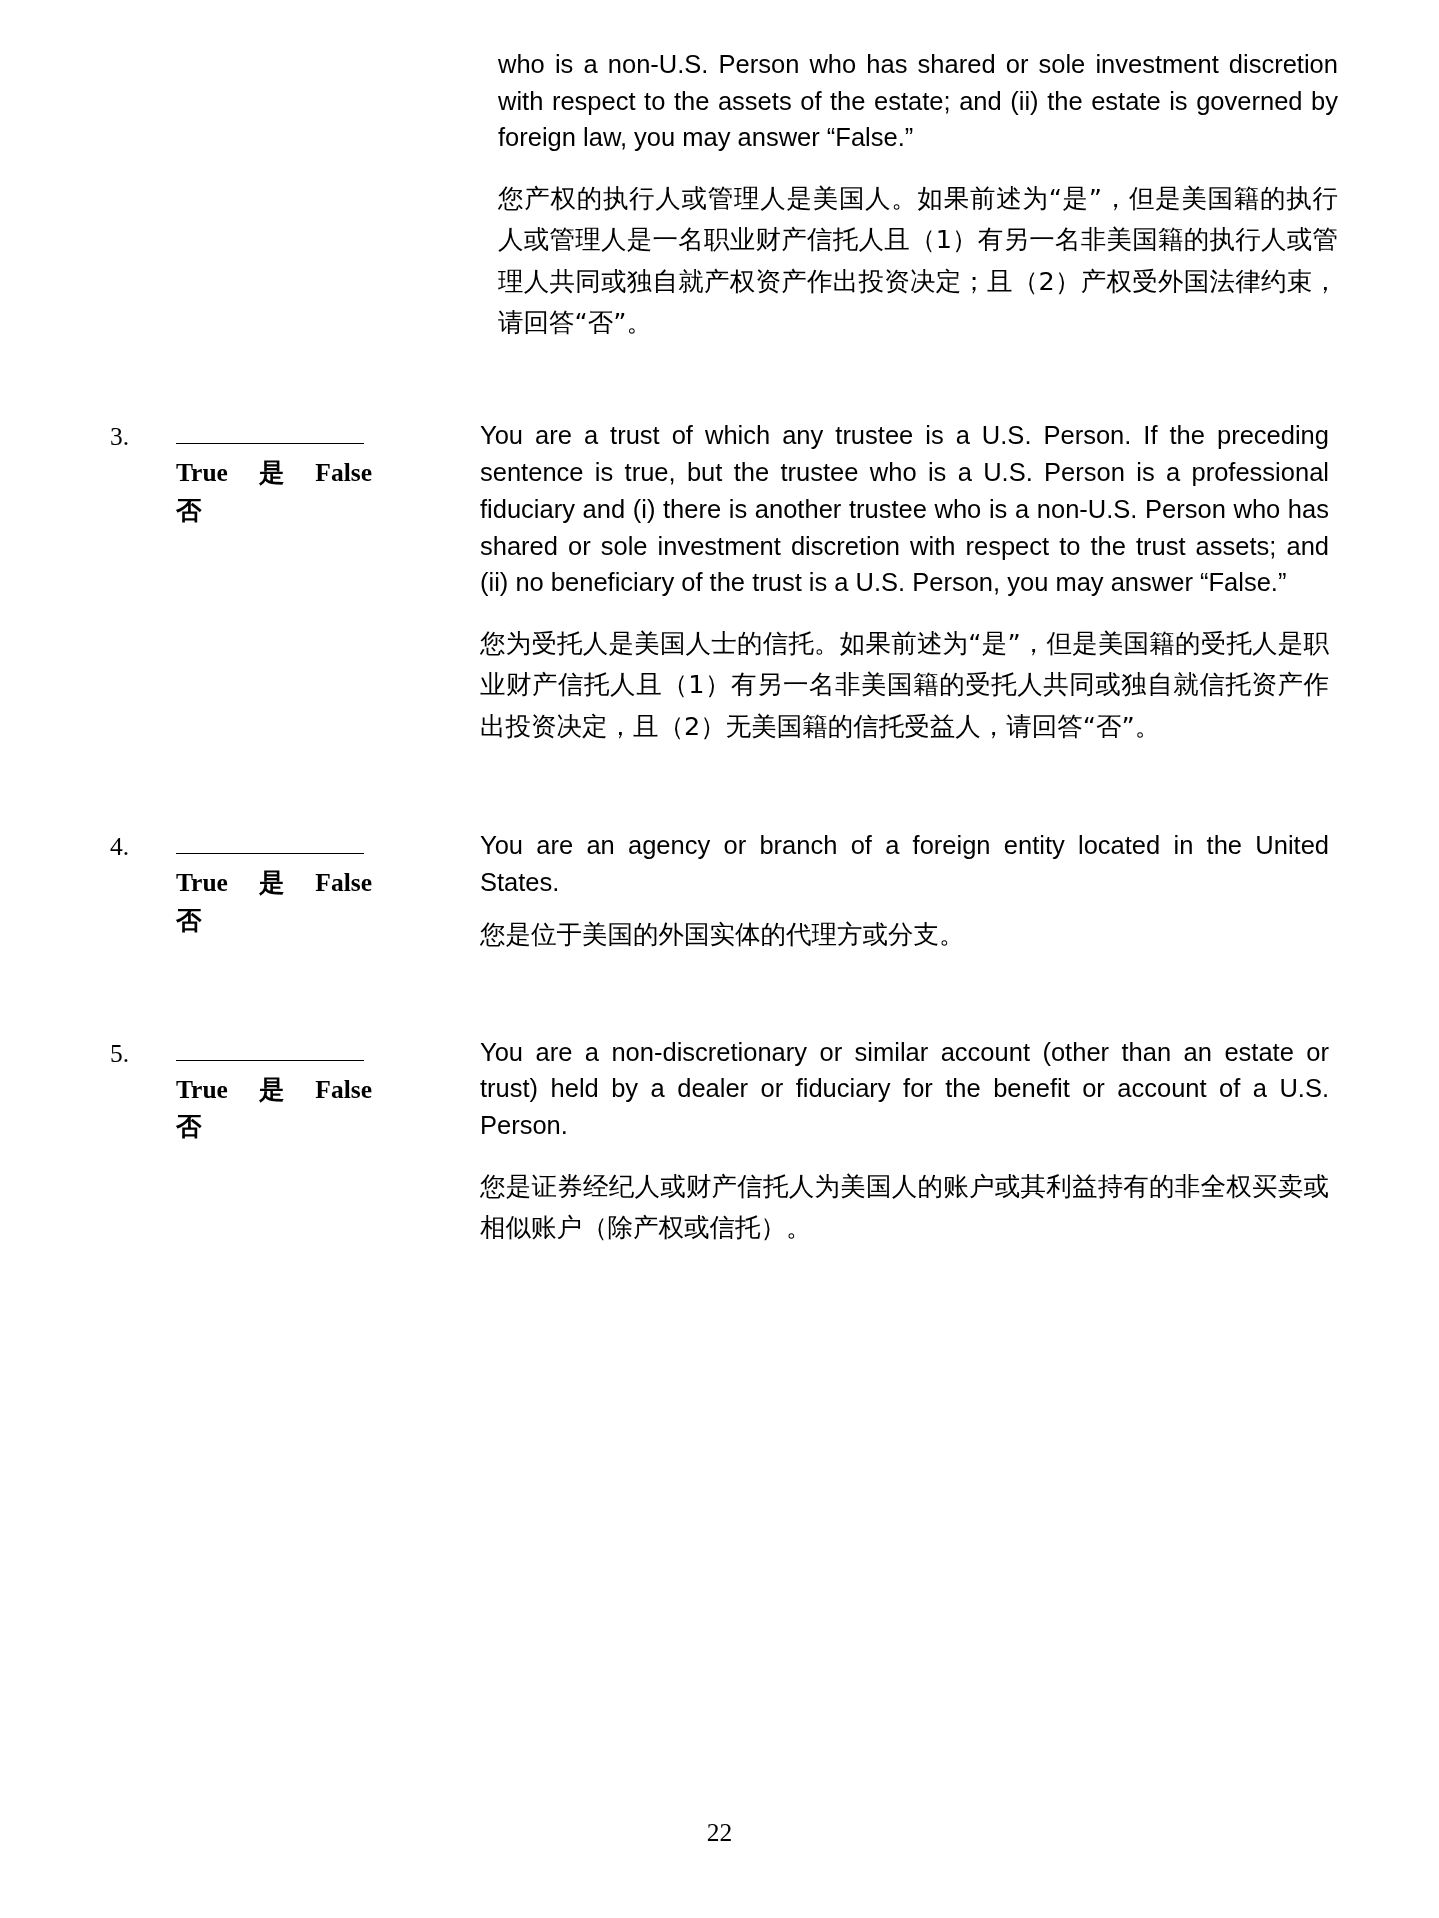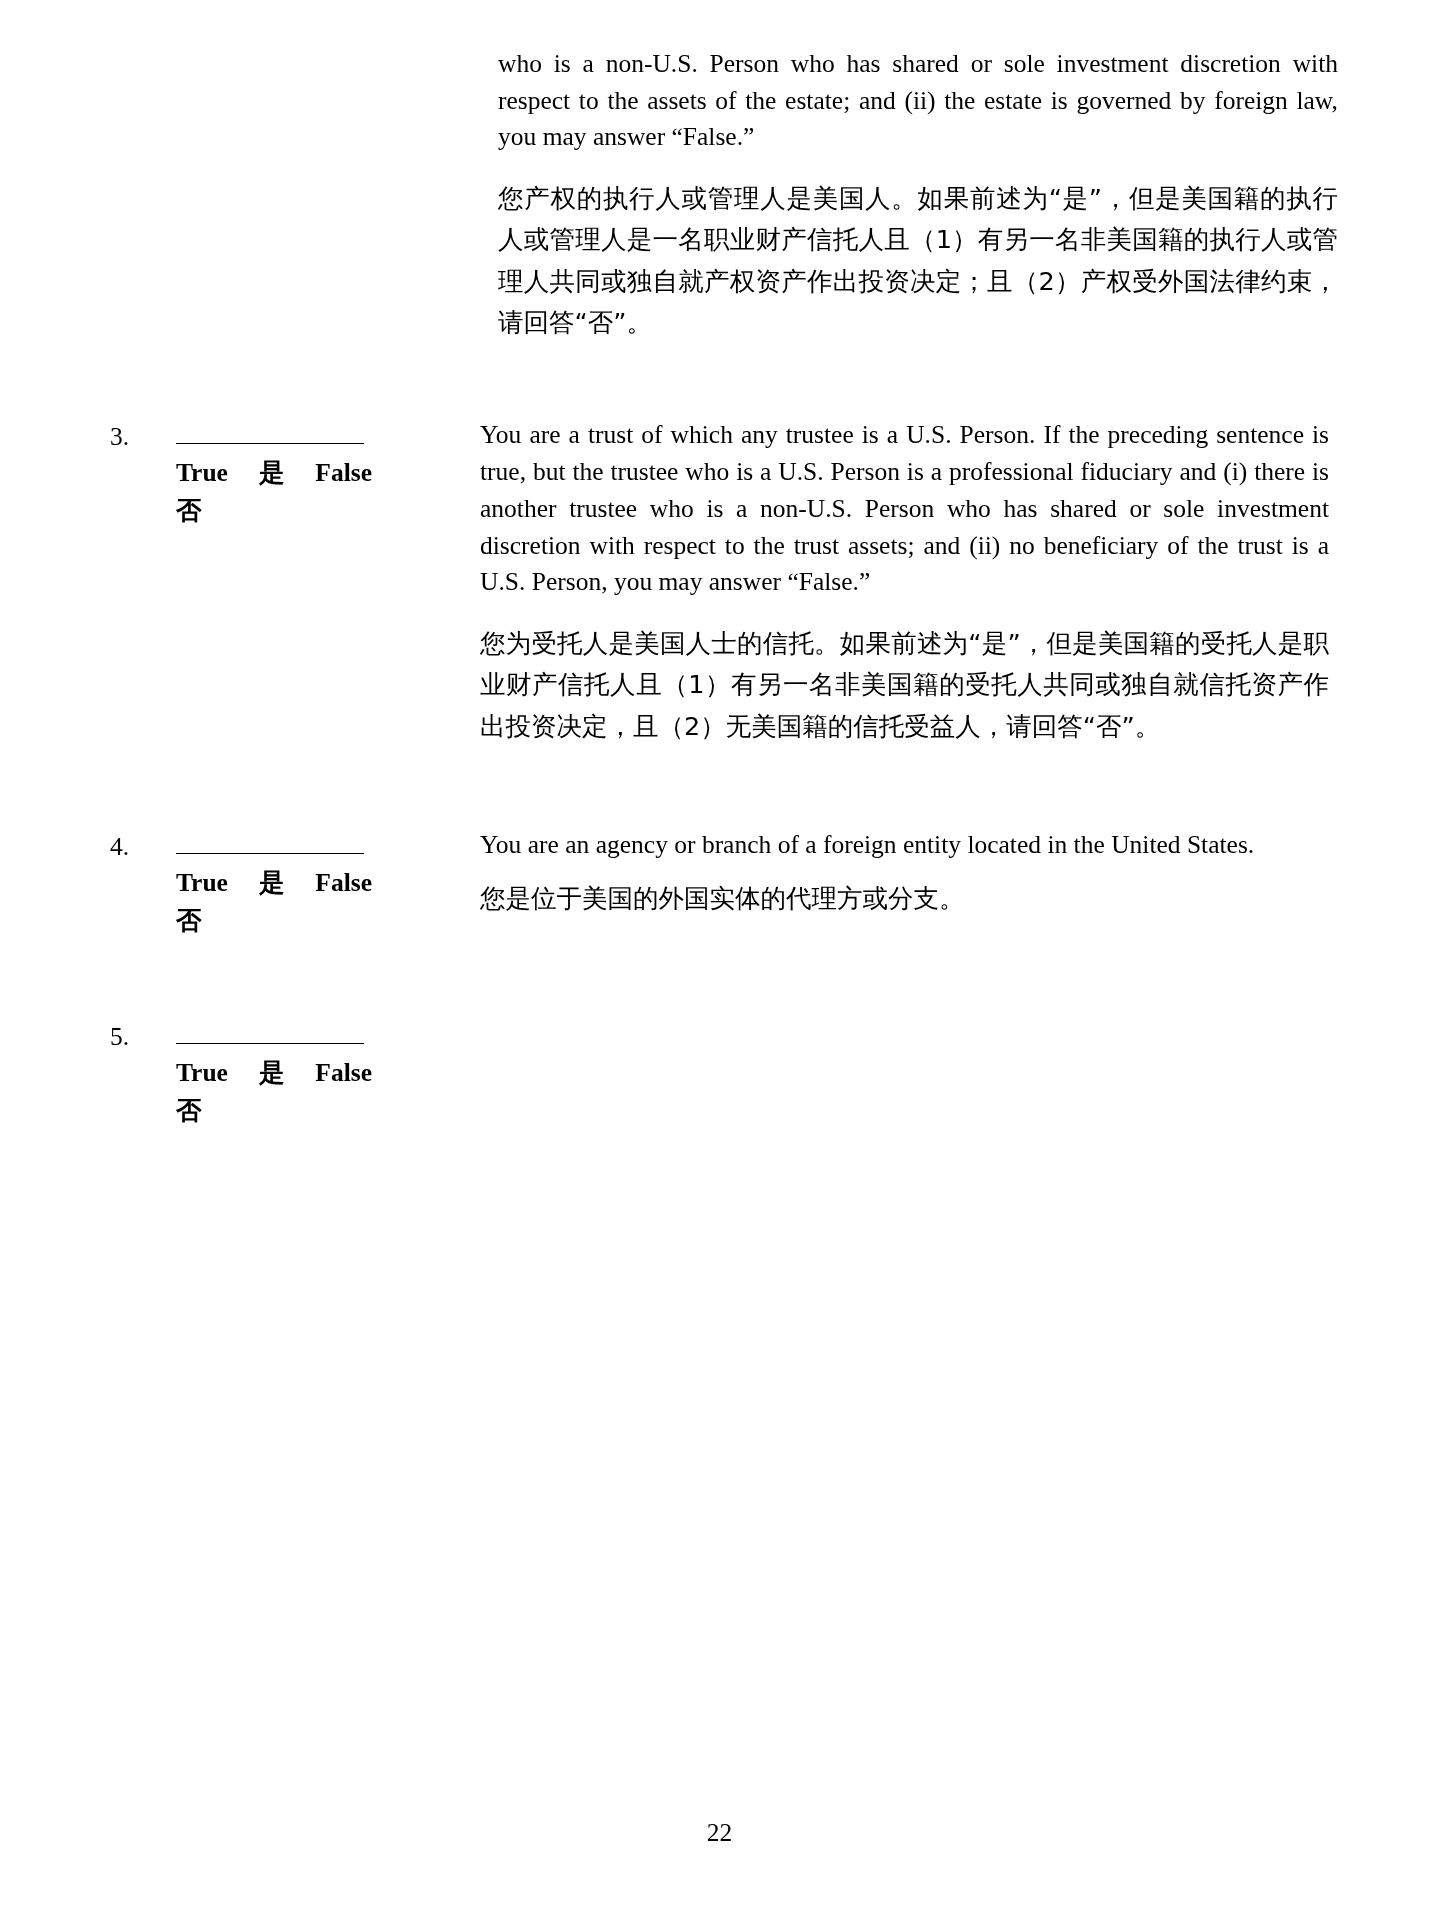--- a/index.html
+++ b/index.html
@@ -32,7 +32,7 @@
     line-height: 1.44;
     text-align: justify;
     text-justify: inter-word;
-    font-family: Liberation Serif, serif;
+    font-family: Liberation Sans, sans-serif;
   }
   .zh-text {
     font-size: 25.5px;

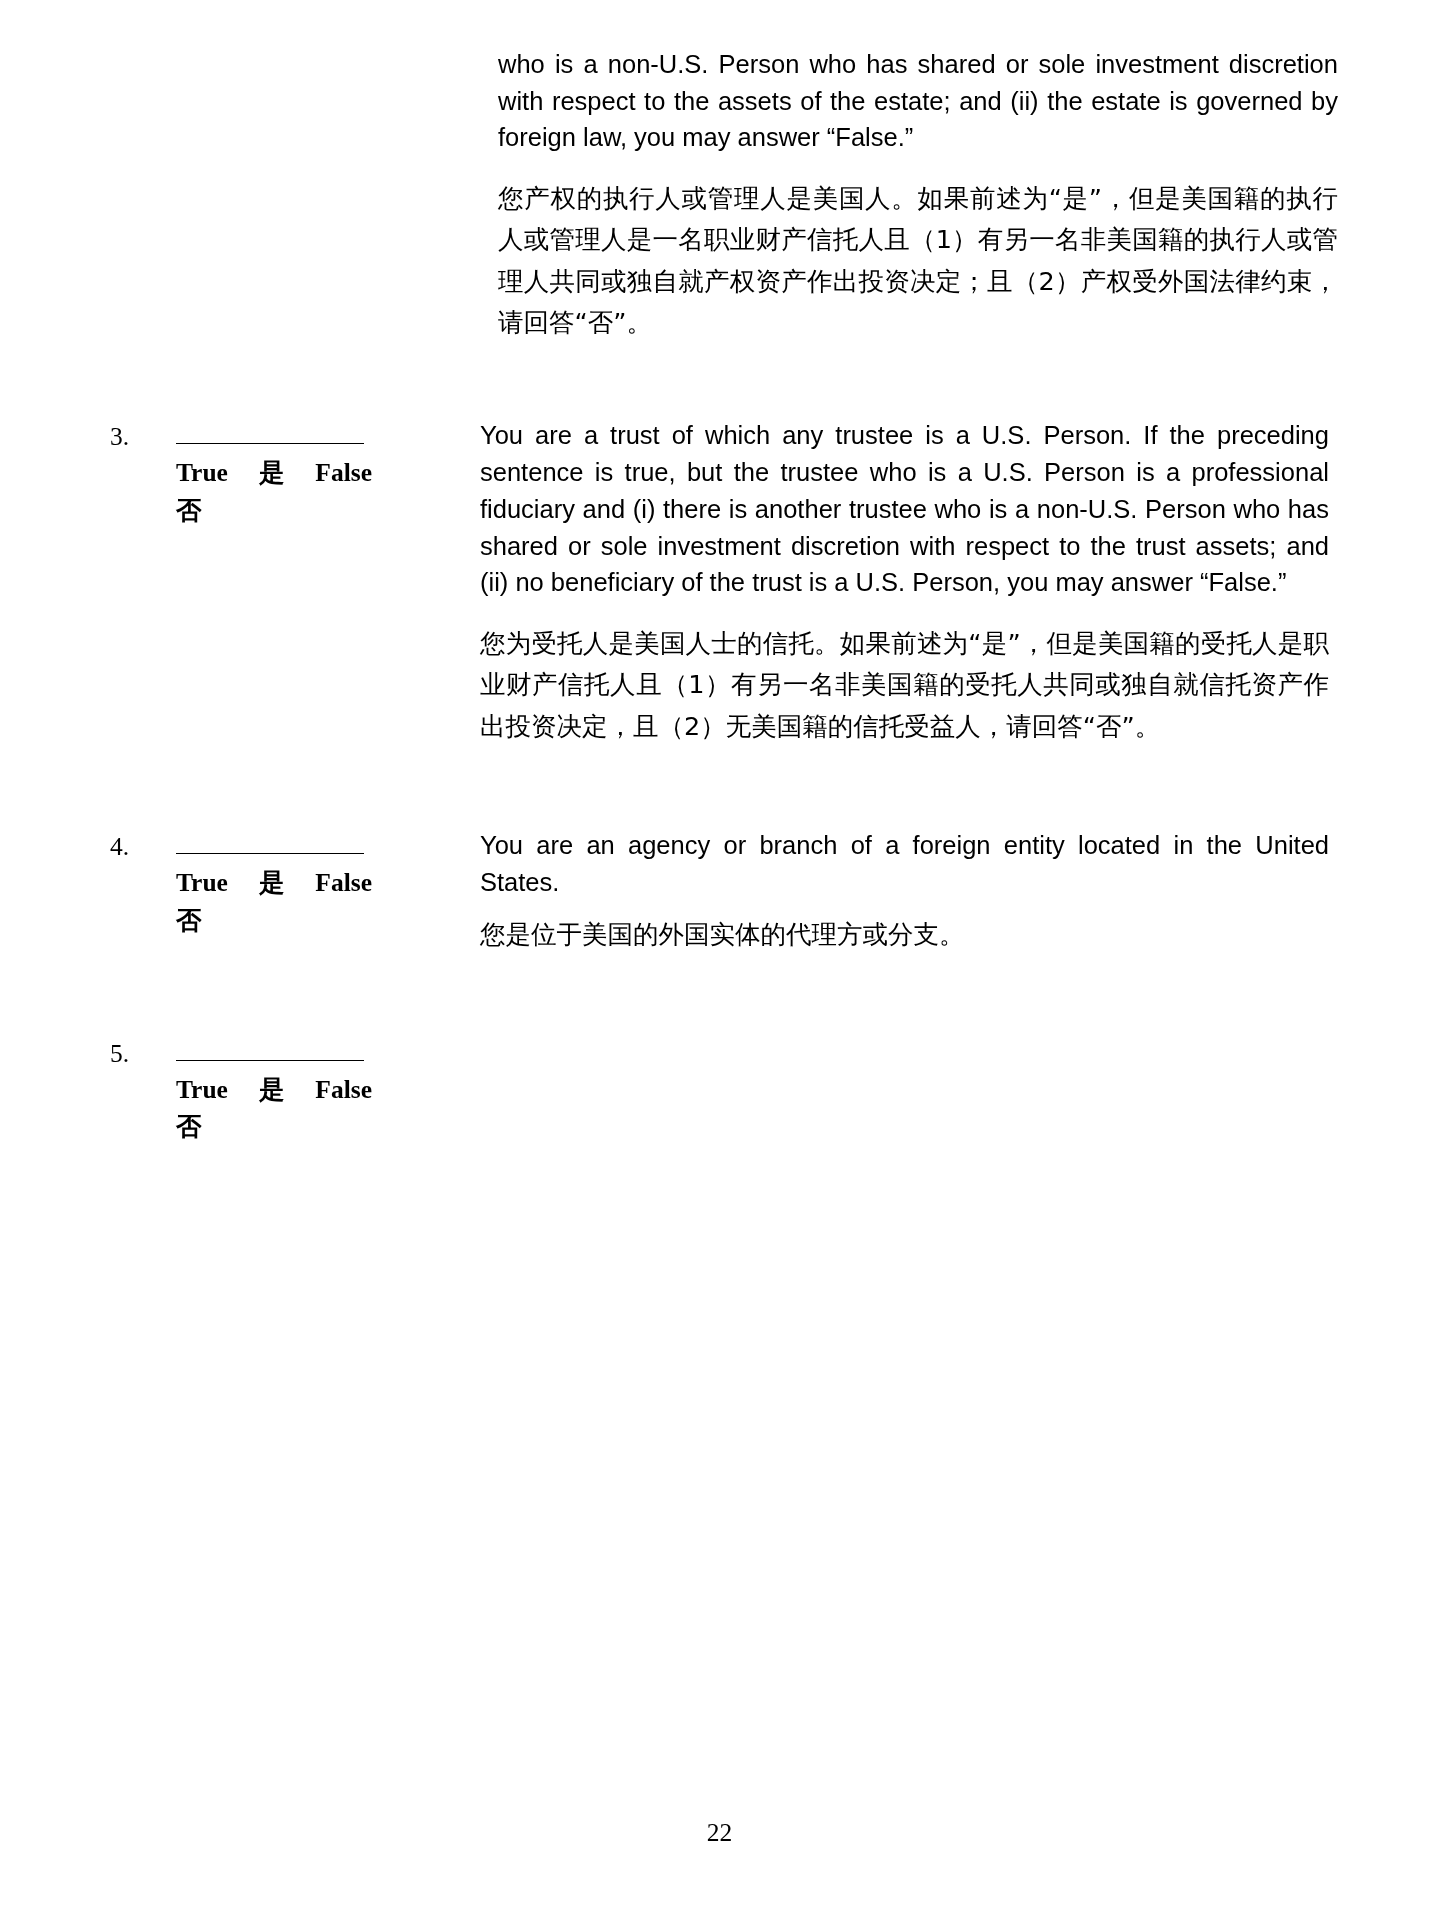--- a/index.html
+++ b/index.html
@@ -162,6 +162,10 @@
         <span class="lbl-fou">否</span>
       </div>
     </div>
+    <div class="body-col">
+      <div class="en-text">You are a non-discretionary or similar account (other than an estate or trust) held by a dealer or fiduciary for the benefit or account of a U.S. Person.</div>
+      <div class="zh-text">您是证券经纪人或财产信托人为美国人的账户或其利益持有的非全权买卖或相似账户（除产权或信托）。</div>
+    </div>
   </div>
 
   <div class="page-number">22</div>

